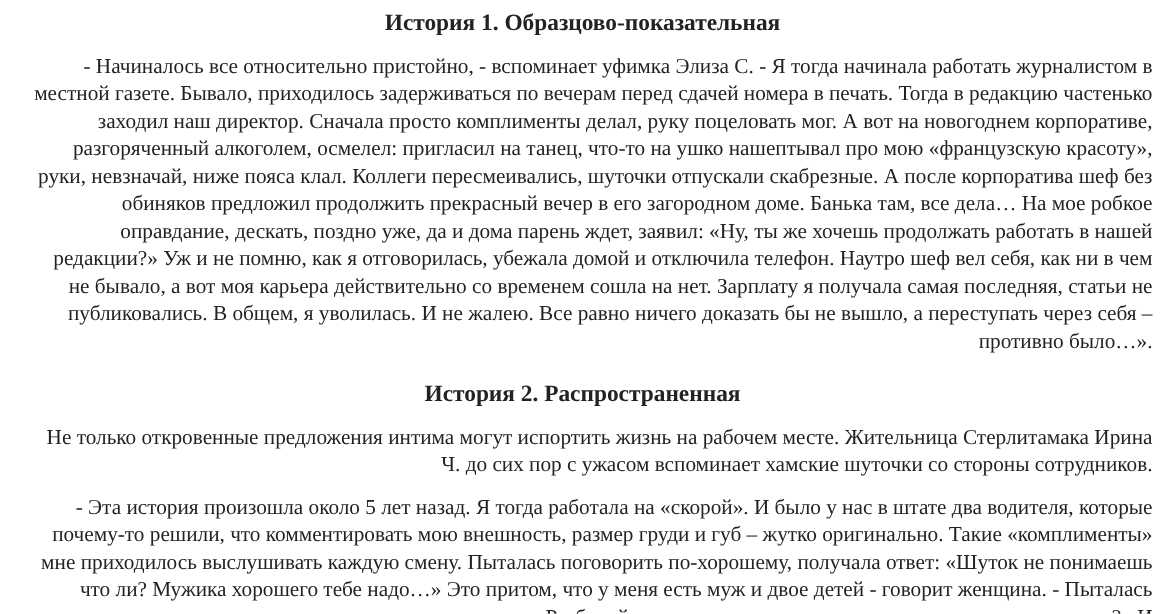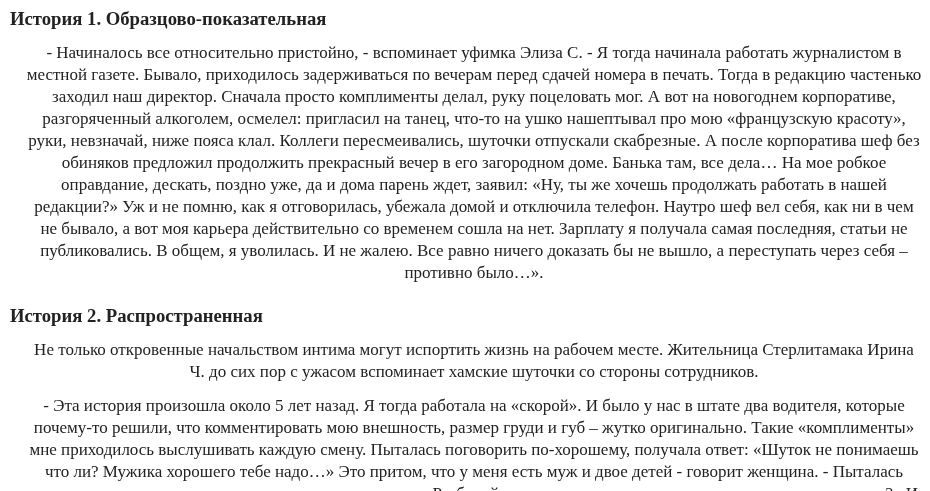--- a/index.html
+++ b/index.html
@@ -30,6 +30,7 @@
     color: #222222;
     margin: 0;
     padding: 0;
+    text-align: center;
   }
   h3.story-heading.second {
     margin-top: 20px;

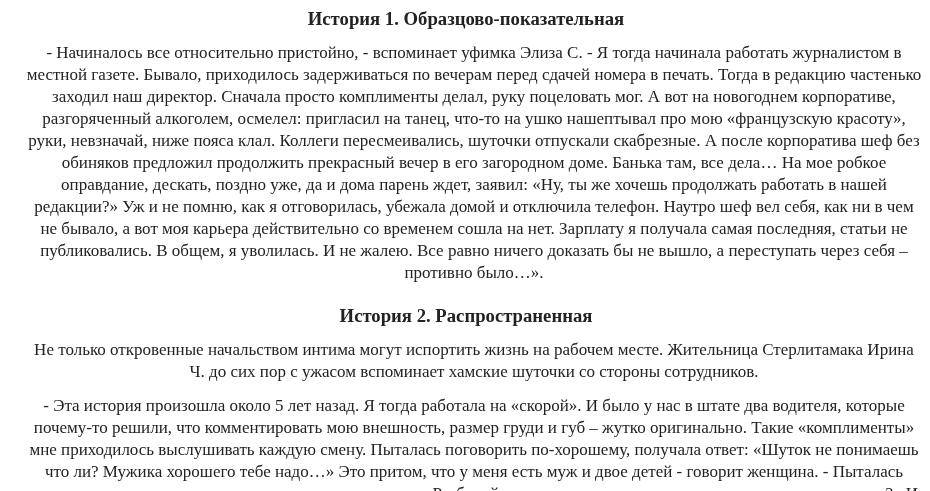--- a/index.html
+++ b/index.html
@@ -38,7 +38,7 @@
   p.story-paragraph {
     margin: 12px 0 0 16px;
     padding: 0;
-    text-align: center;
+    text-align: right;
     word-spacing: normal;
   }
 </style>

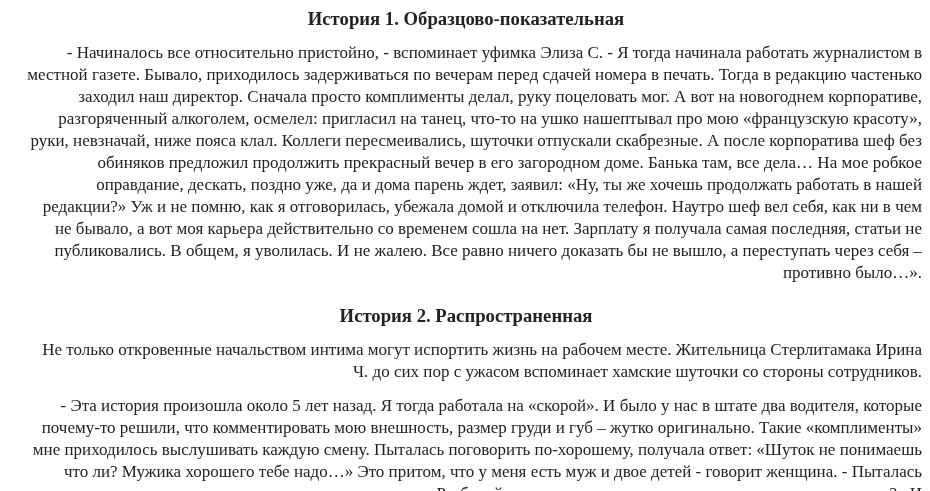--- a/index.html
+++ b/index.html
@@ -53,7 +53,7 @@
 
   <h3 class="story-heading second">История 2. Распространенная</h3>
 
-  <p class="story-paragraph">Не только откровенные начальством интима могут испортить жизнь на рабочем месте. Жительница Стерлитамака Ирина Ч. до сих пор с ужасом вспоминает хамские шуточки со стороны сотрудников.</p>
+  <p class="story-paragraph">Не только откровенные предложения интима могут испортить жизнь на рабочем месте. Жительница Стерлитамака Ирина Ч. до сих пор с ужасом вспоминает хамские шуточки со стороны сотрудников.</p>
 
   <p class="story-paragraph">- Эта история произошла около 5 лет назад. Я тогда работала на «скорой». И было у нас в штате два водителя, которые почему-то решили, что комментировать мою внешность, размер груди и губ – жутко оригинально. Такие «комплименты» мне приходилось выслушивать каждую смену. Пыталась поговорить по-хорошему, получала ответ: «Шуток не понимаешь что ли? Мужика хорошего тебе надо…» Это притом, что у меня есть муж и двое детей - говорит женщина. - Пыталась поговорить с начальством, но отклика тоже не нашла: «Разбирайтесь сами, зачем драму на ровном месте разыгрывать?» И только внушительное предупреждение моего мужа спасло ситуацию. А была бы я одна – чем бы все закончилось? Точно бы уволилась…</p>
 

